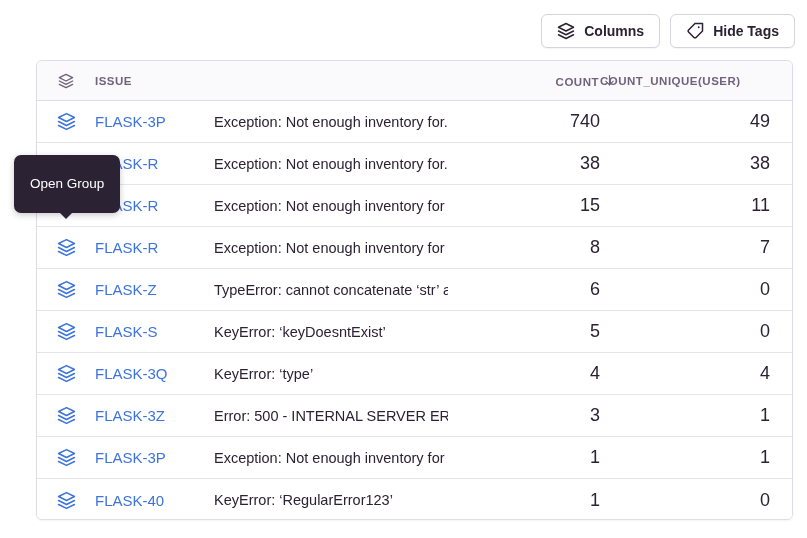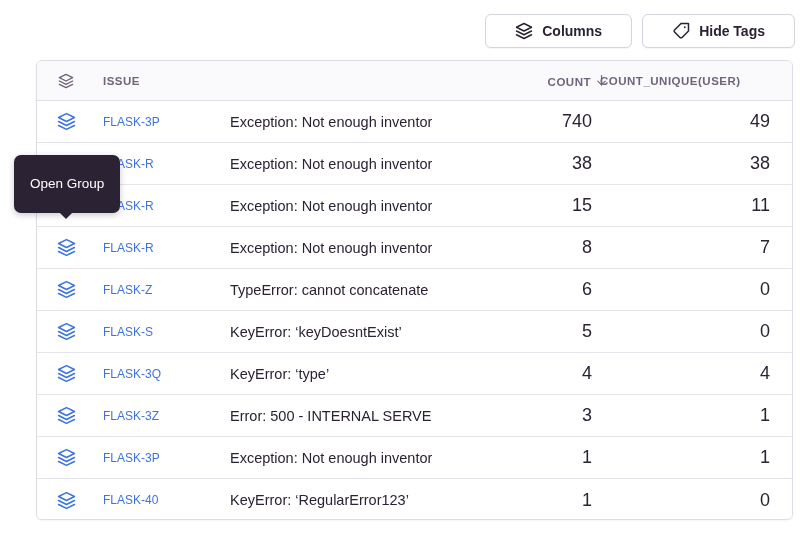--- a/index.html
+++ b/index.html
@@ -25,7 +25,7 @@
     align-items: center;
     gap: 9px;
     height: 34px;
-    padding: 0 29px;
+    padding: 0 15px;
     background: #ffffff;
     border: 1px solid #d8d2de;
     border-radius: 6px;

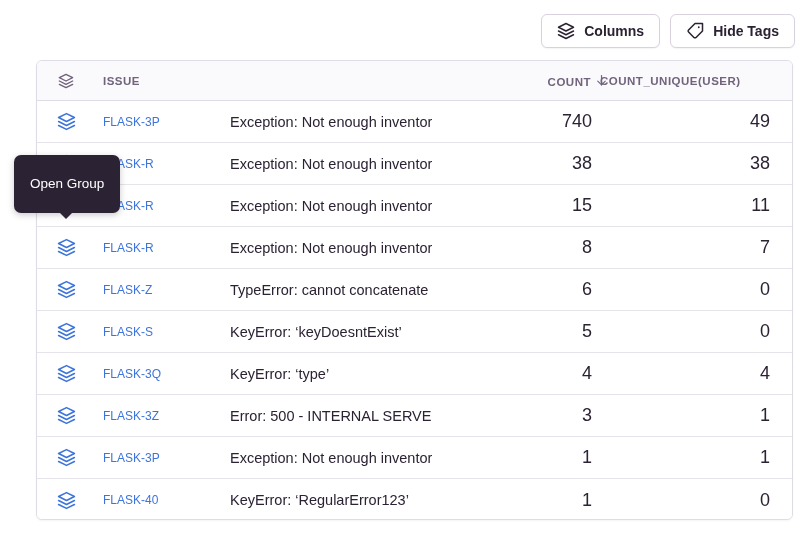--- a/index.html
+++ b/index.html
@@ -56,7 +56,6 @@
     grid-template-columns: 58px 119px 1fr 152px 170px;
     align-items: center;
     padding-right: 22px;
-    gap: 8px;
   }
   .thead {
     height: 40px;

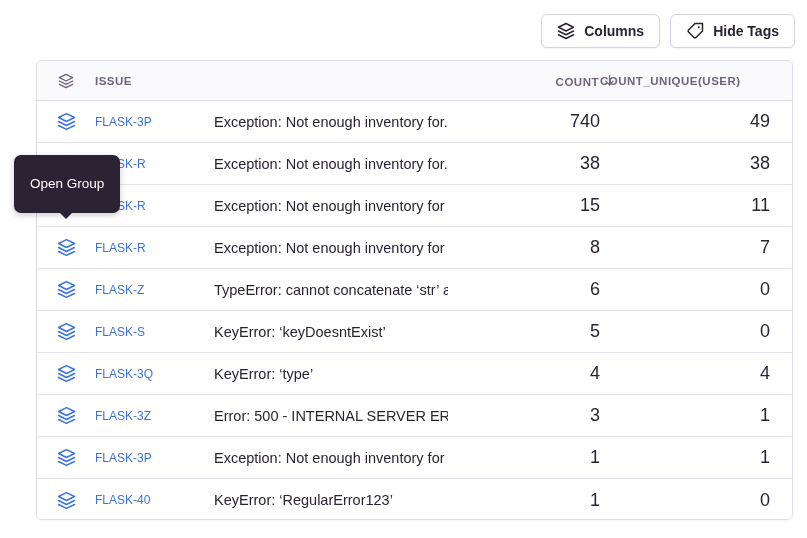--- a/index.html
+++ b/index.html
@@ -79,7 +79,7 @@
 
   .issue-link {
     color: #3d74db;
-    font-size: 12px;
+    font-size: 15px;
     text-decoration: none;
     white-space: nowrap;
     justify-self: start;

